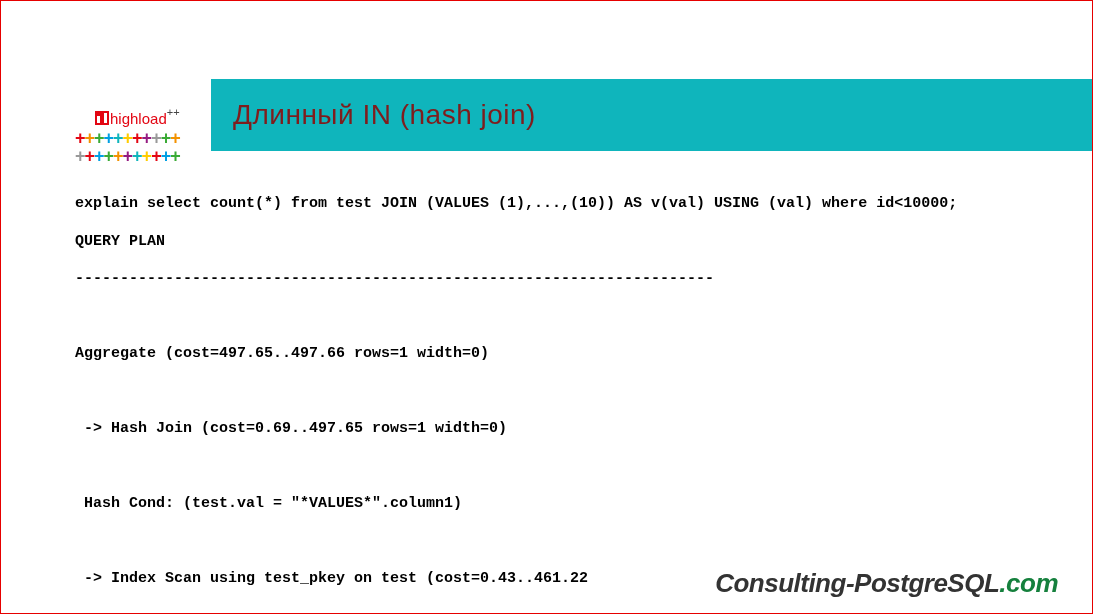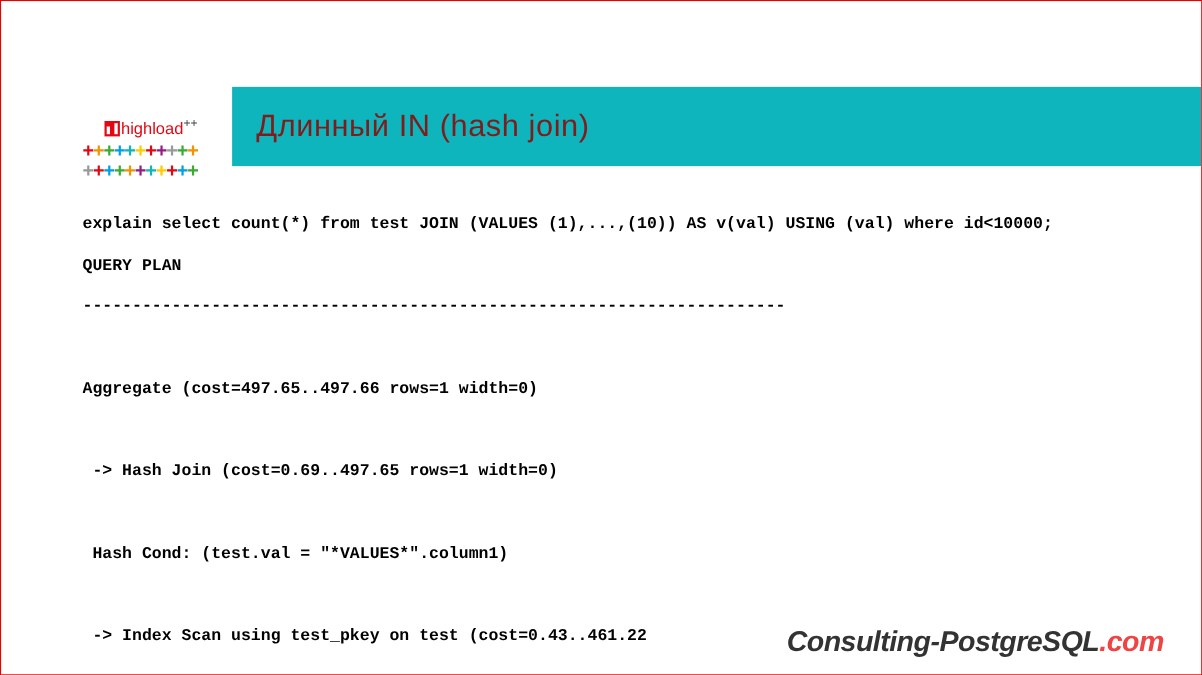--- a/index.html
+++ b/index.html
@@ -127,7 +127,7 @@
       font-style: italic;
     }
     .footer-brand .com {
-      color: #ef4444;
+      color: #15803d;
       font-style: italic;
     }
   </style>

